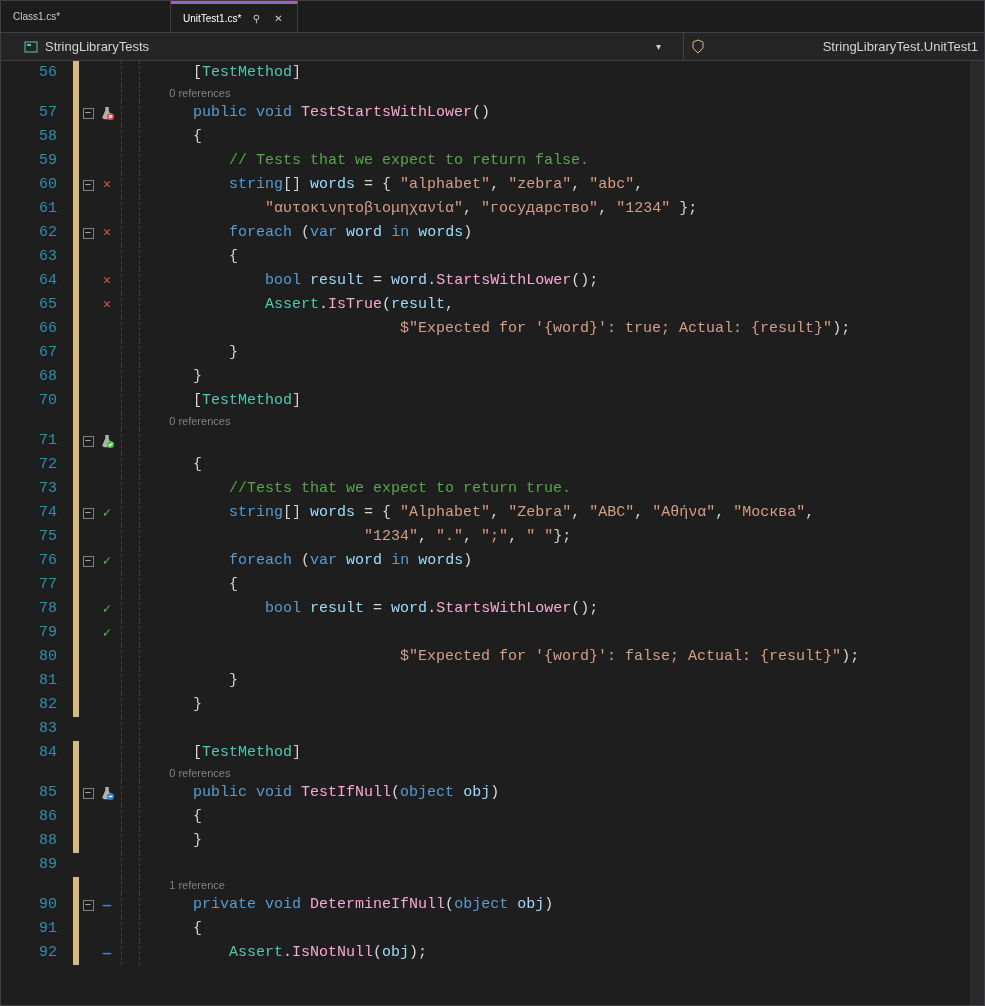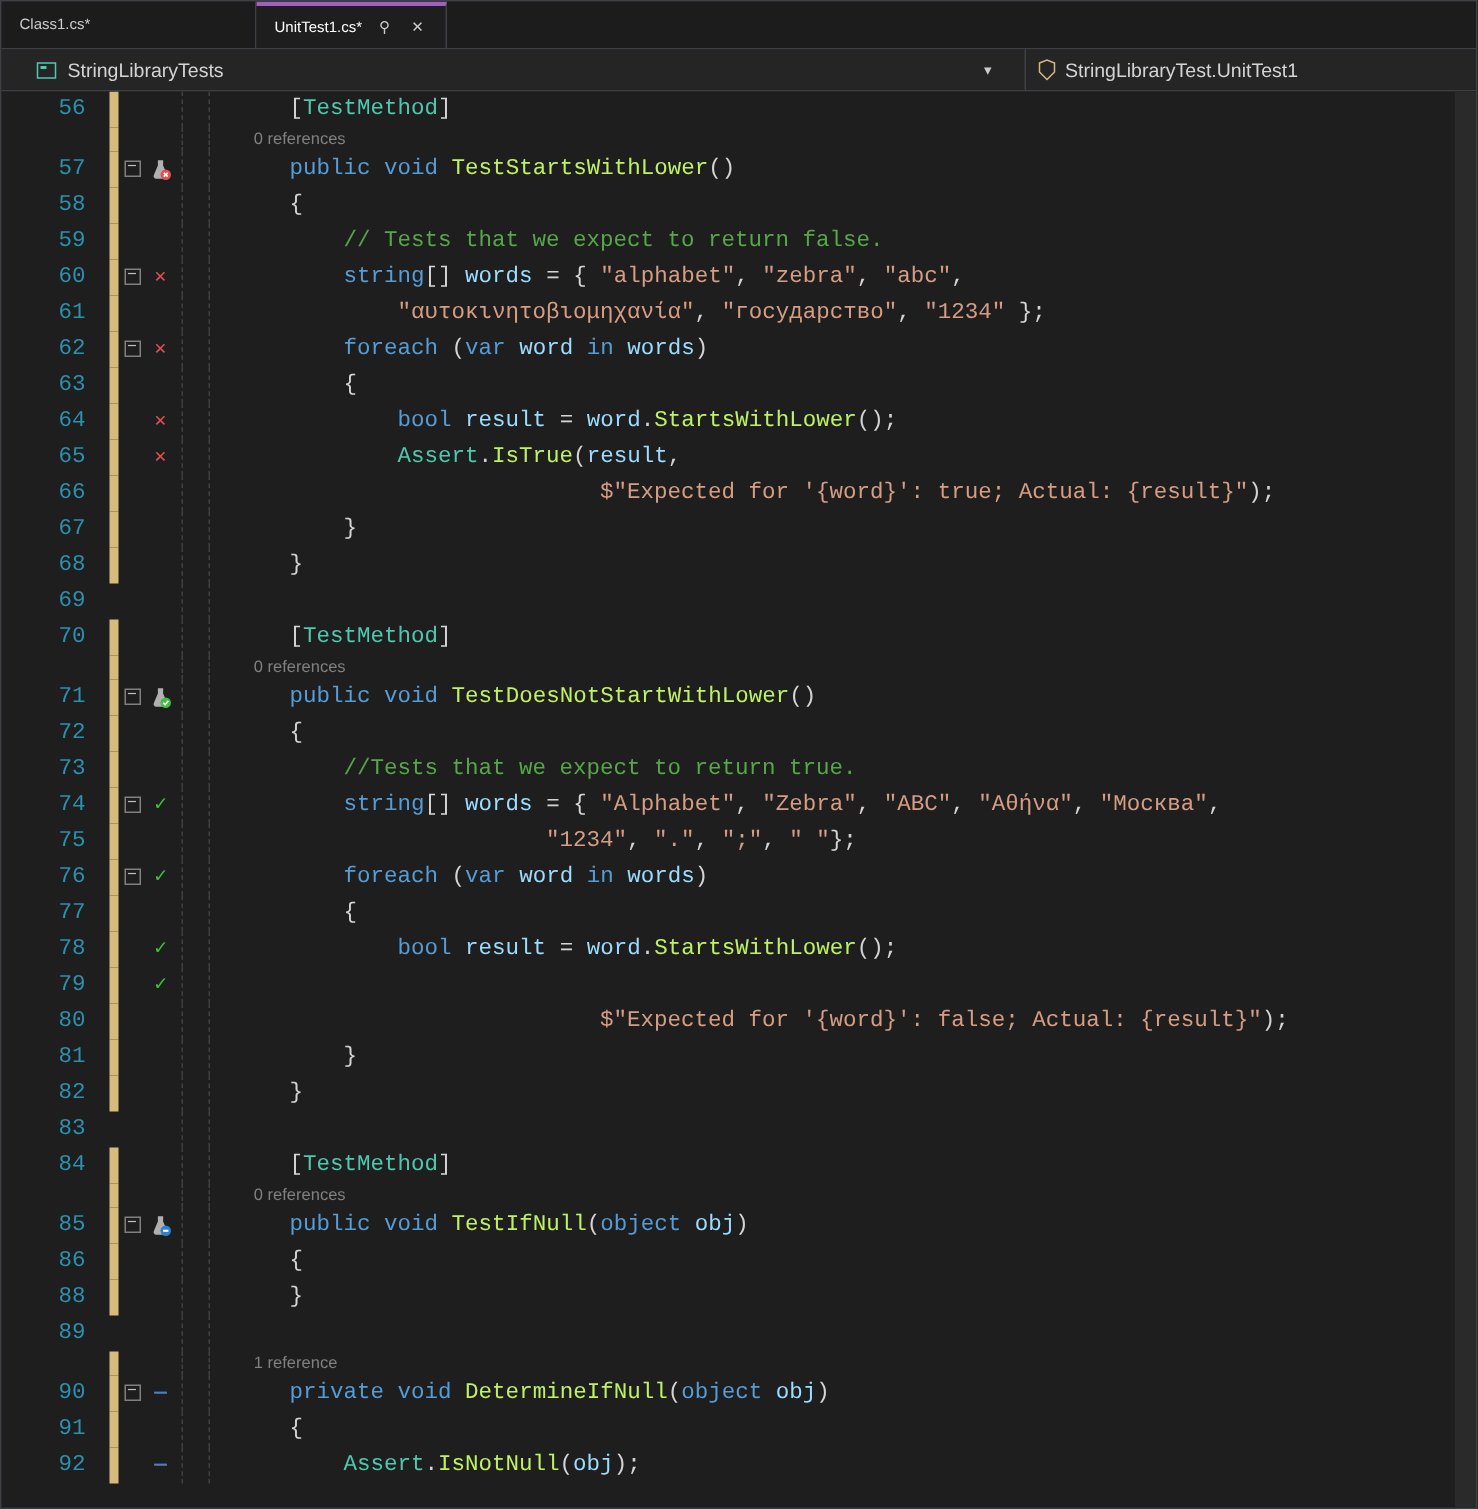--- a/index.html
+++ b/index.html
@@ -60,8 +60,9 @@
     display: flex;
     align-items: center;
     padding: 0 6px;
-    gap: 4px;
+    gap: 14px;
     cursor: pointer;
+    justify-content: space-between;
   }
   .nav-chevron { margin-left: auto; color: #cccccc; font-size: 10px; }
   .nav-icon { width: 16px; height: 16px; display: inline-block; }

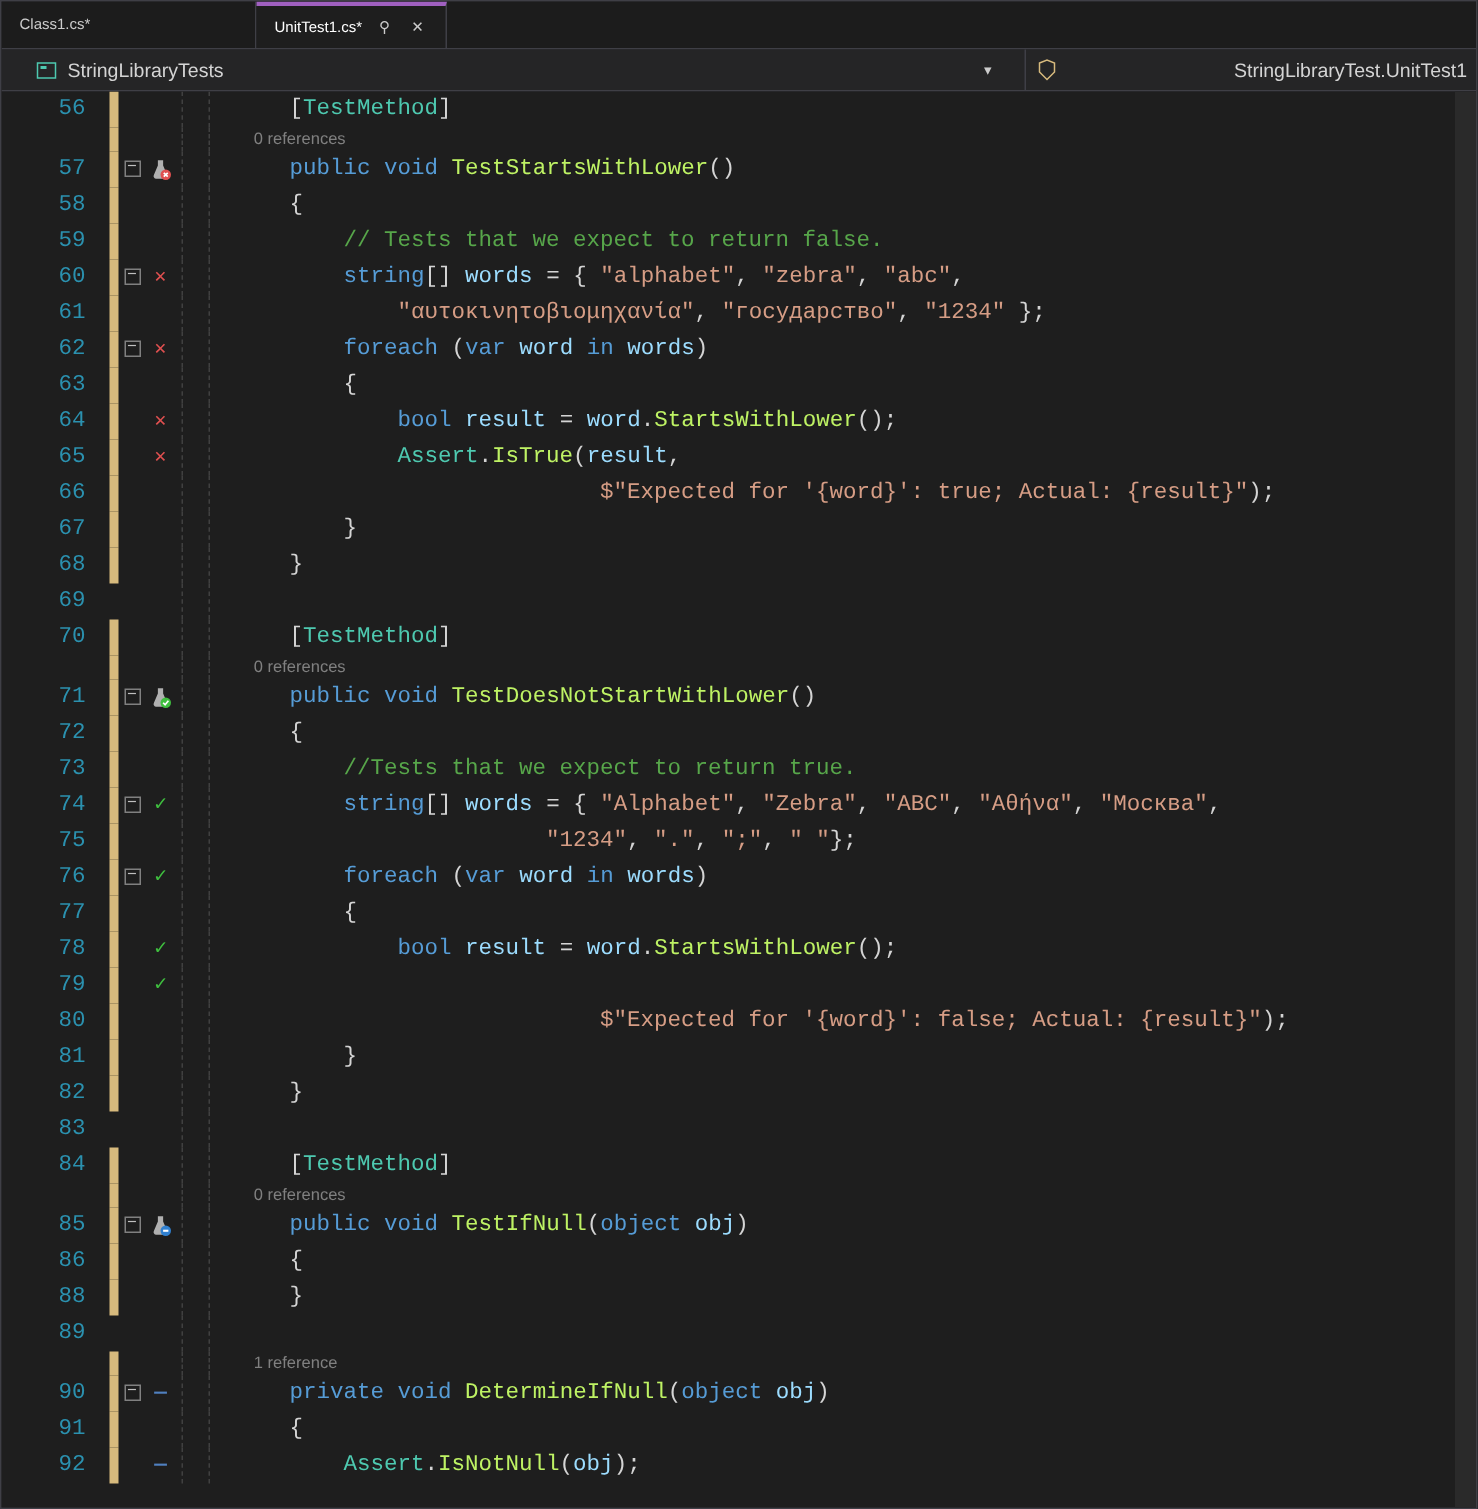--- a/index.html
+++ b/index.html
@@ -146,7 +146,7 @@
   .attr { color: #4ec9b0; }
   .str  { color: #d69d85; }
   .com  { color: #57a64a; }
-  .id   { color: #bef264; }
+  .id   { color: #f9a8d4; }
   .var  { color: #9cdcfe; }
   .pun  { color: #d4d4d4; }
   .flask { width:14px; height:14px; }

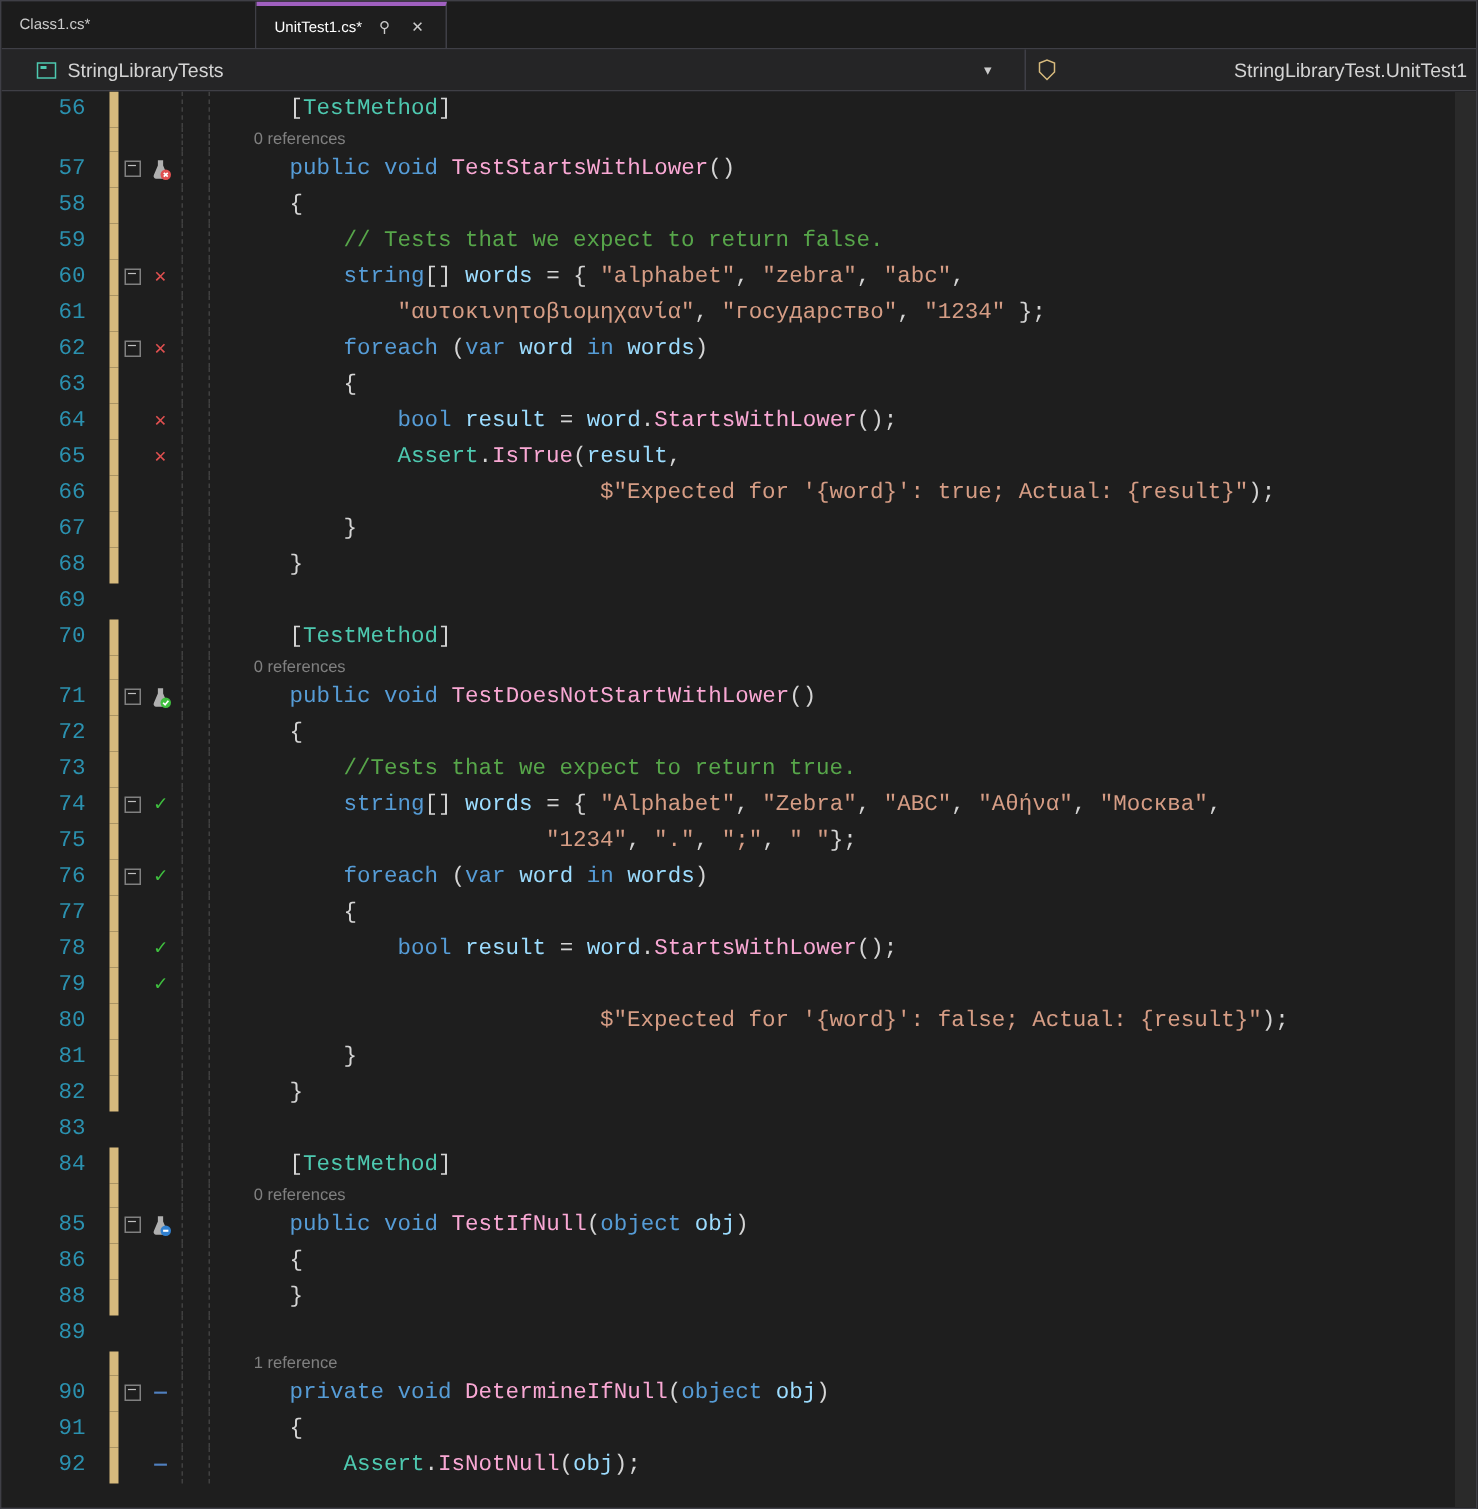--- a/index.html
+++ b/index.html
@@ -374,17 +374,6 @@
  <div class="code-col">    <span class="pun">}</span></div>
 </div>
 
-<div class="line-row">
- <div class="line-num">69</div>
- <div class="change-bar"></div>
-        <div class="fold-col"></div>
-        <div class="test-col"></div>
- <div class="indent-col">
-          <div class="indent-guide" style="left:4px"></div>
-          <div class="indent-guide" style="left:22px"></div>
-        </div>
- <div class="code-col"></div>
-</div>
 
 <div class="line-row">
  <div class="line-num">70</div>

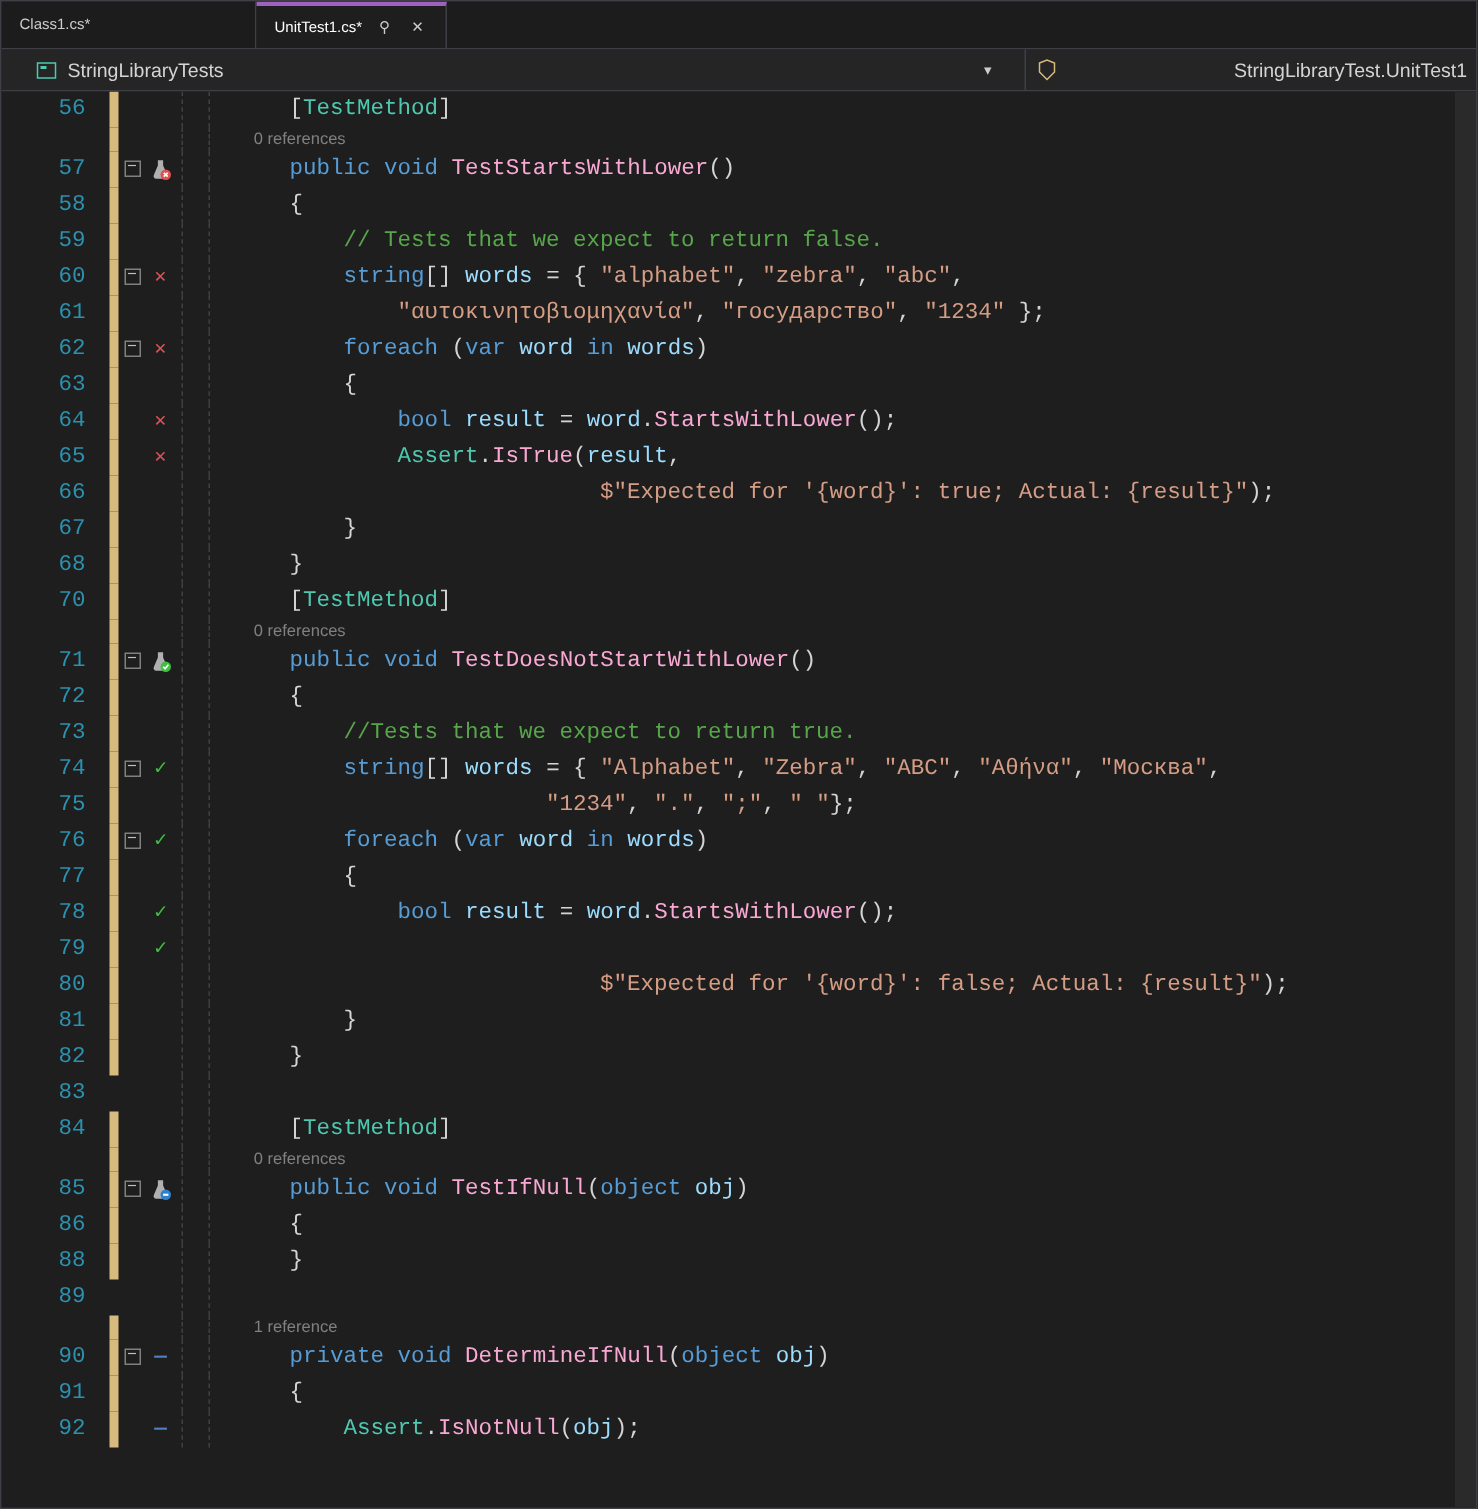--- a/index.html
+++ b/index.html
@@ -414,7 +414,6 @@
           <div class="indent-guide" style="left:4px"></div>
           <div class="indent-guide" style="left:22px"></div>
         </div>
- <div class="code-col">    <span class="kw">public</span> <span class="kw">void</span> <span class="id">TestDoesNotStartWithLower</span><span class="pun">()</span></div>
 </div>
 
 <div class="line-row">

